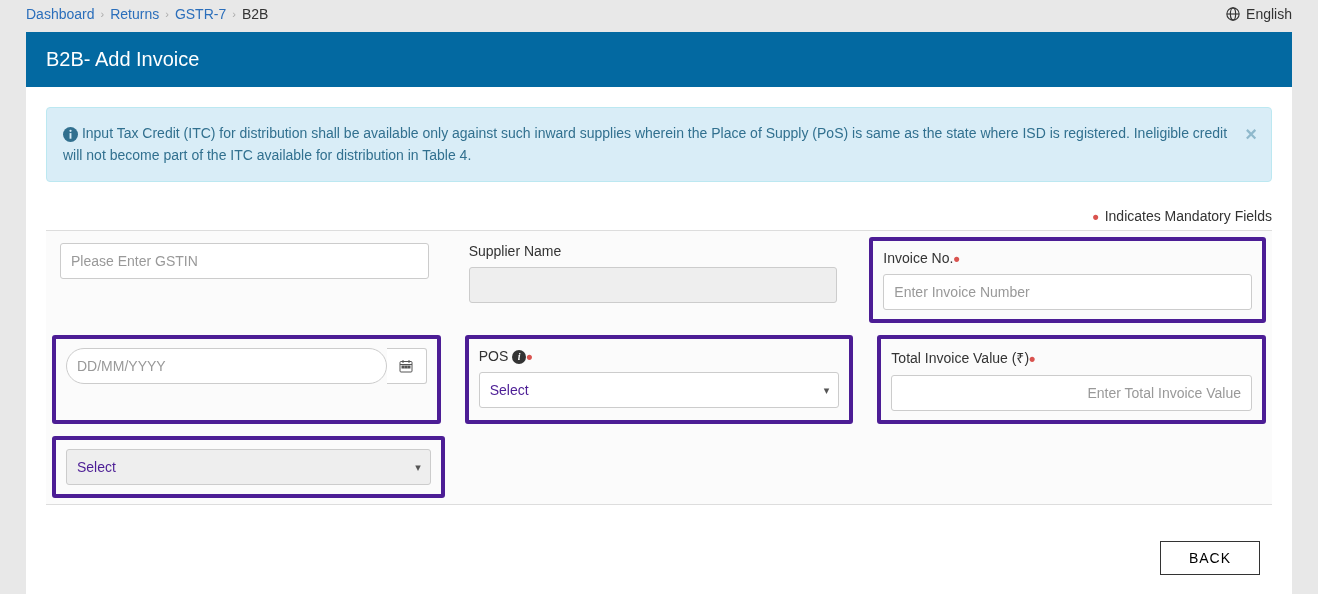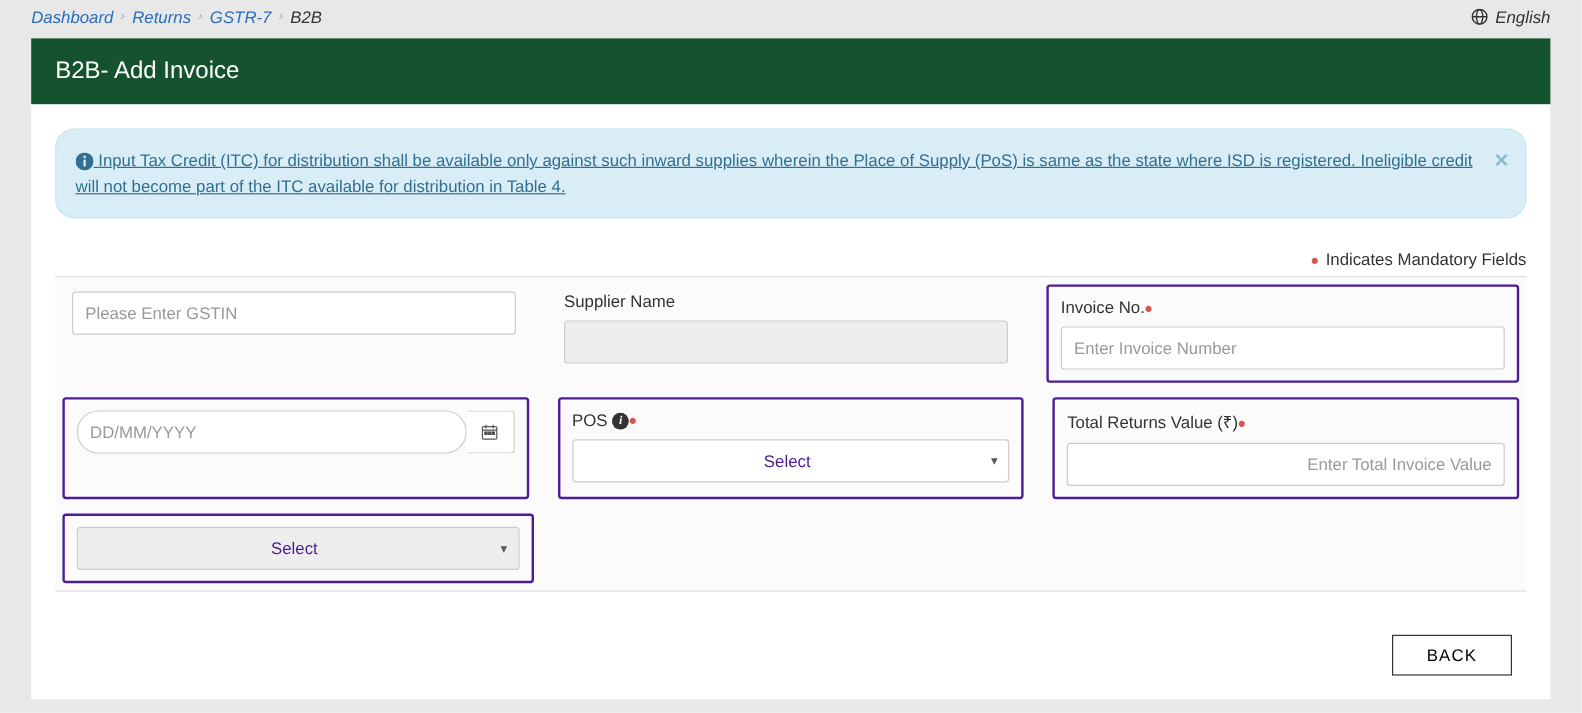--- a/index.html
+++ b/index.html
@@ -18,7 +18,6 @@
       justify-content: space-between;
       align-items: flex-end;
       padding: 6px 0 10px 0;
-      font-style: italic;
     }
     .breadcrumb {
       display: flex;

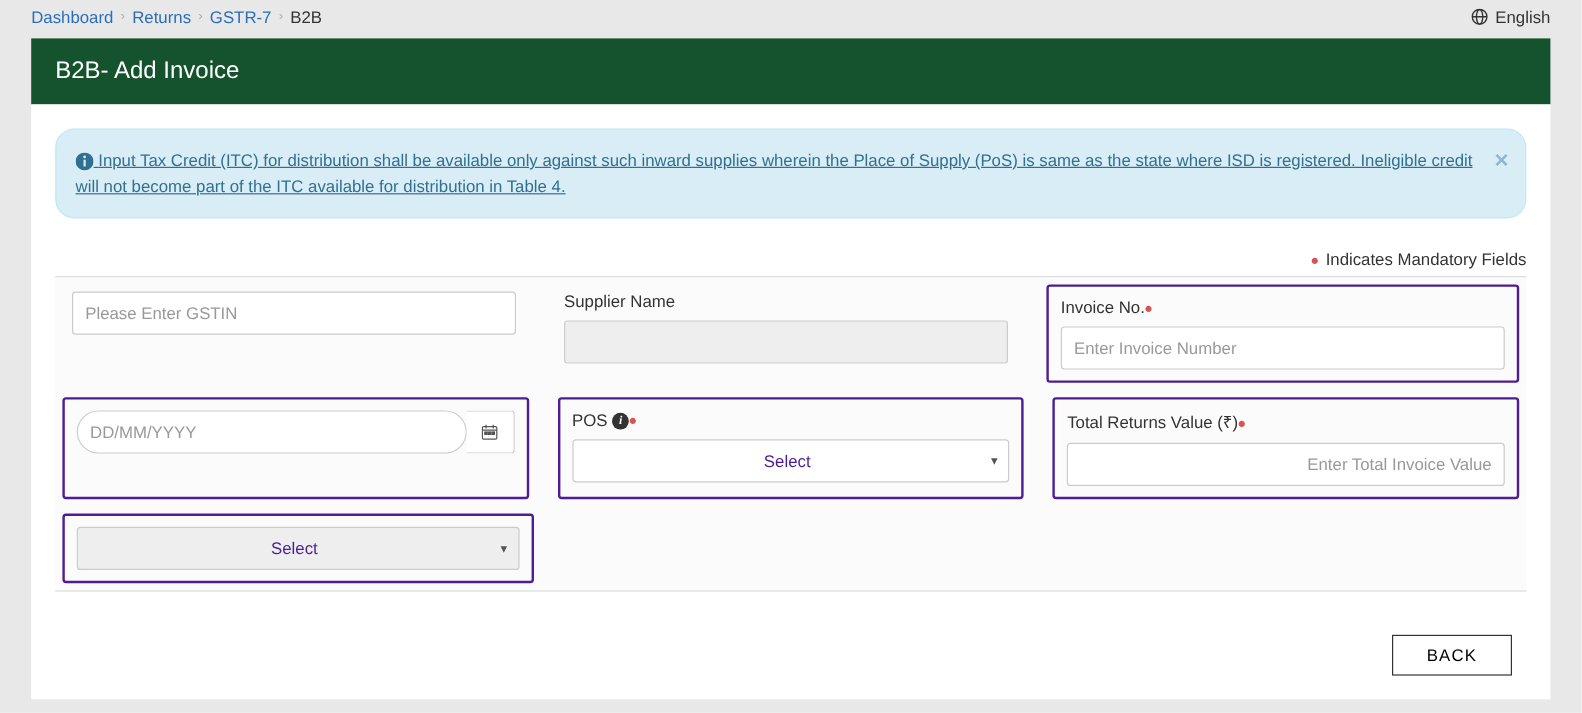--- a/index.html
+++ b/index.html
@@ -45,7 +45,7 @@
       cursor: pointer;
     }
     .header-bar {
-      background: #14532d;
+      background: #0369a1;
       color: #fff;
       padding: 16px 20px;
       font-size: 20px;

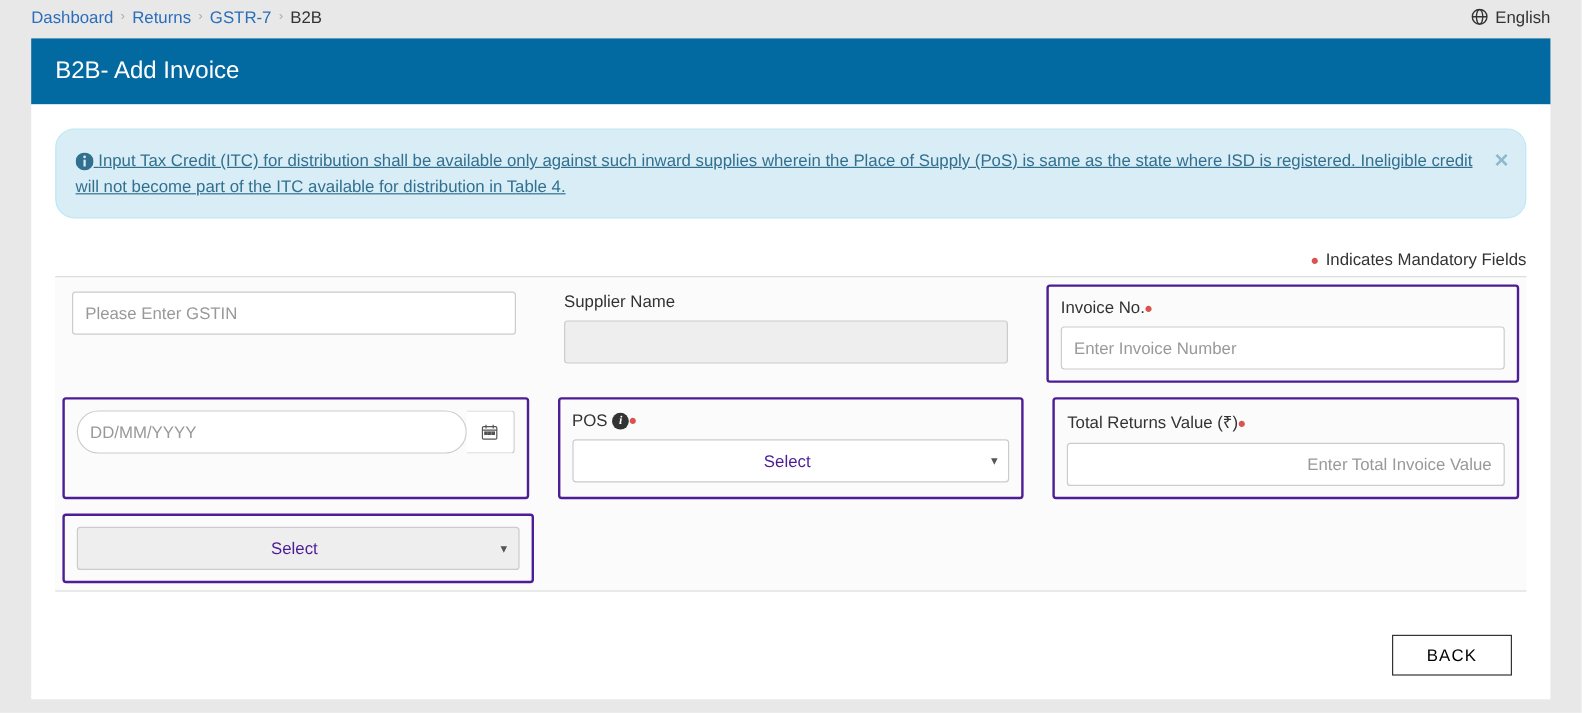--- a/index.html
+++ b/index.html
@@ -60,11 +60,10 @@
       border: 1px solid #bce8f1;
       color: #31708f;
       padding: 14px 40px 14px 16px;
-      border-radius: 16px;
+      border-radius: 4px;
       position: relative;
       line-height: 1.6;
       font-size: 14px;
-      text-decoration: underline;
     }
     .info-box .info-icon {
       display: inline-block;

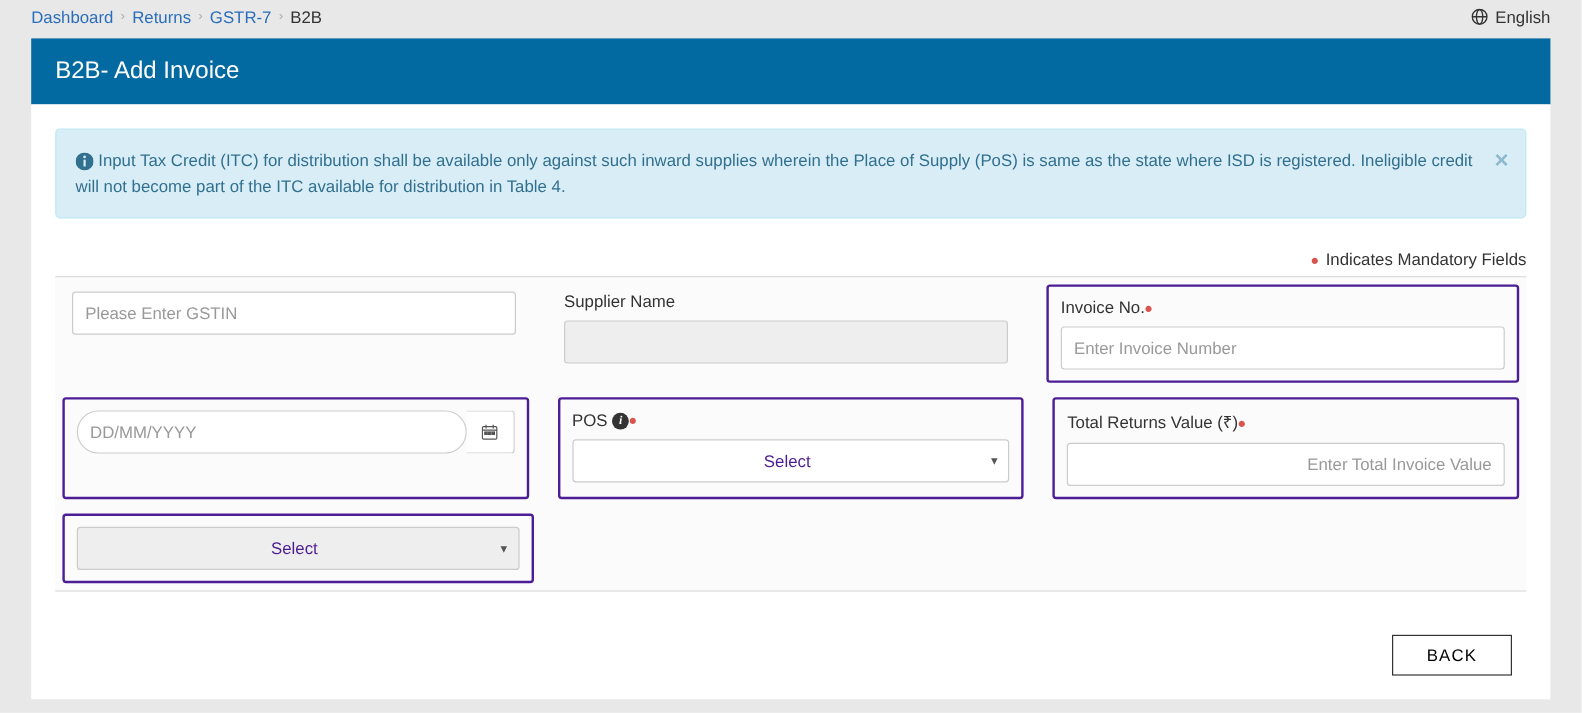--- a/index.html
+++ b/index.html
@@ -111,7 +111,7 @@
       position: relative;
     }
     .form-cell.highlight {
-      border: 2px solid #4c1d95;
+      border: 4px solid #4c1d95;
       border-radius: 3px;
       margin: 6px 2px;
       padding: 9px 10px;

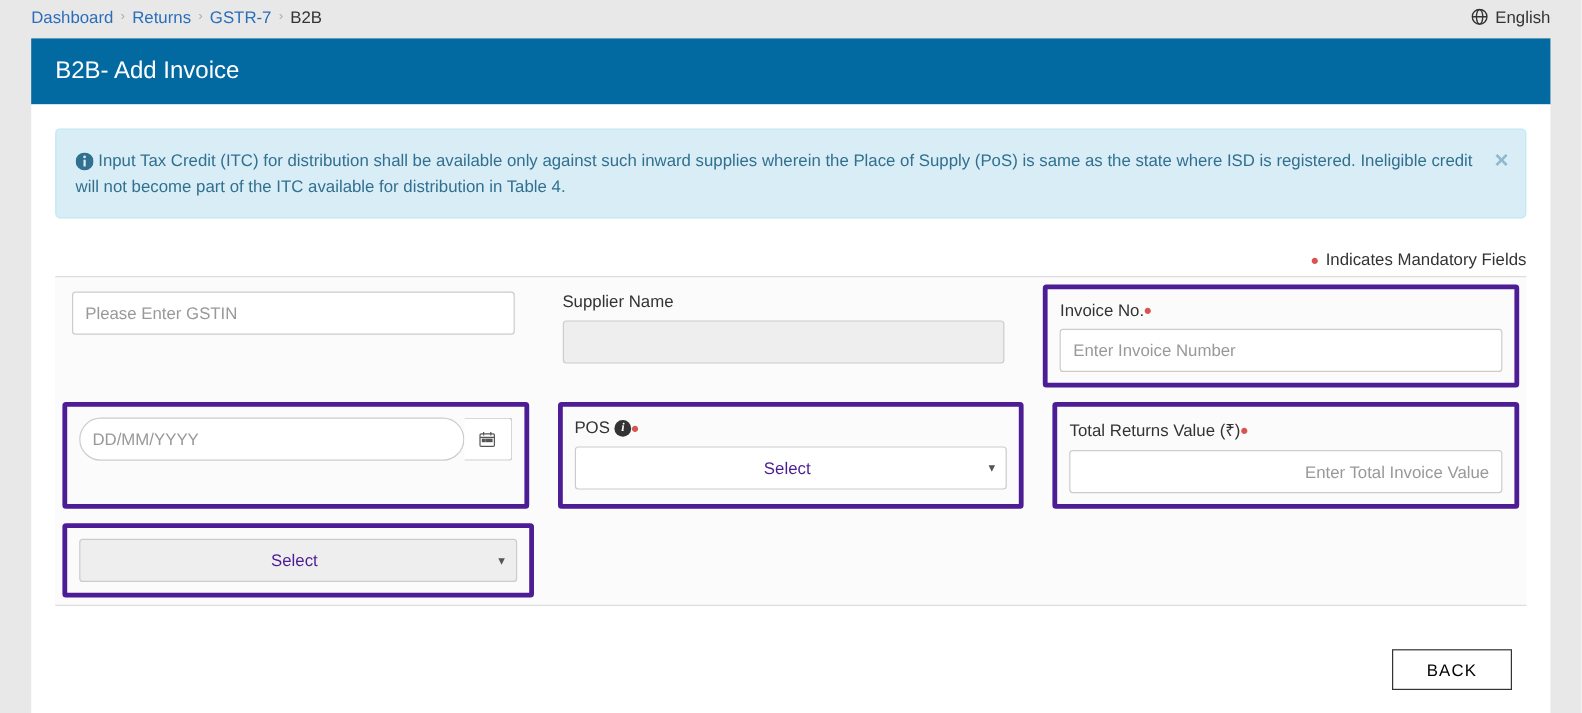--- a/index.html
+++ b/index.html
@@ -314,7 +314,7 @@
         </div>
         <div class="form-cell highlight">
           <label class="form-label">
-            <span>Total Returns Value (₹)</span><span class="req-dot">•</span>
+            <span>Total Invoice Value (₹)</span><span class="req-dot">•</span>
           </label>
           <input type="text" class="text-input right" placeholder="Enter Total Invoice Value" style="">
         </div>

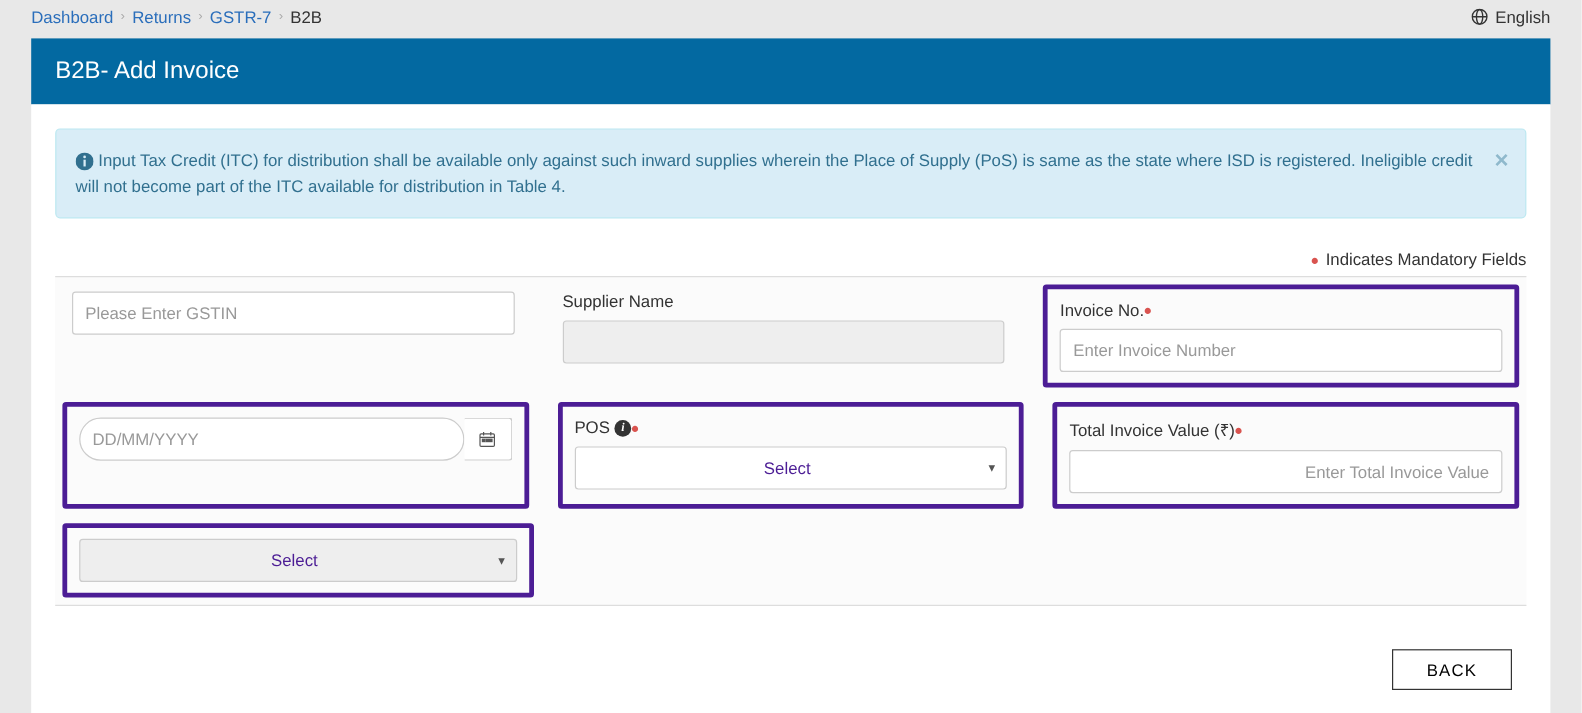--- a/index.html
+++ b/index.html
@@ -159,7 +159,6 @@
       -webkit-appearance: none;
       padding-right: 16px;
       background: #fff;
-      text-align: center;
     }
     .select-wrap {
       position: relative;

